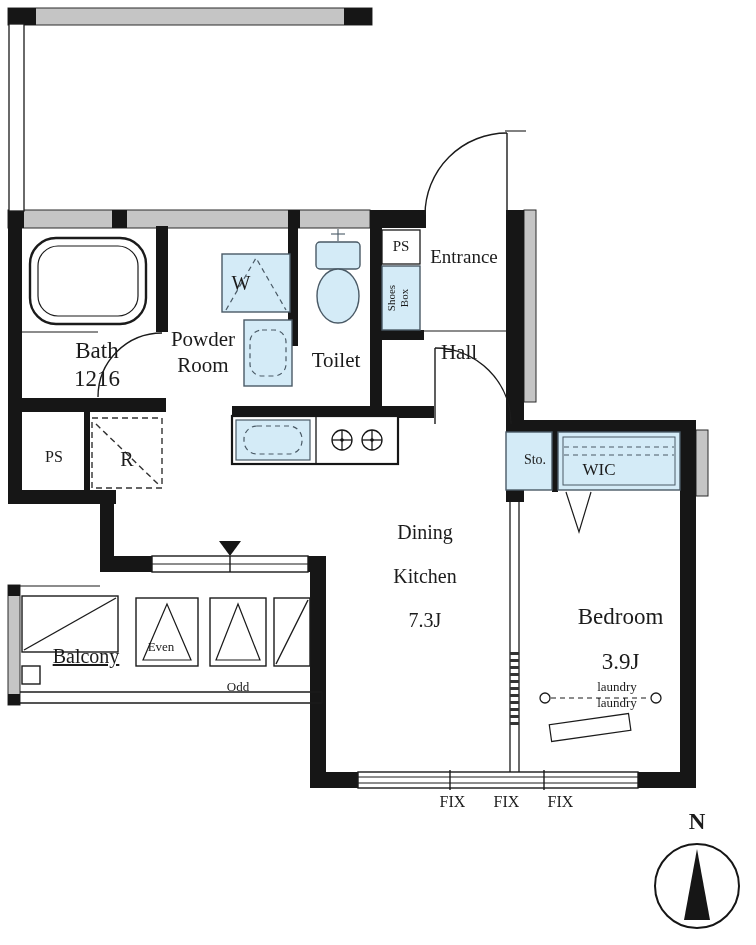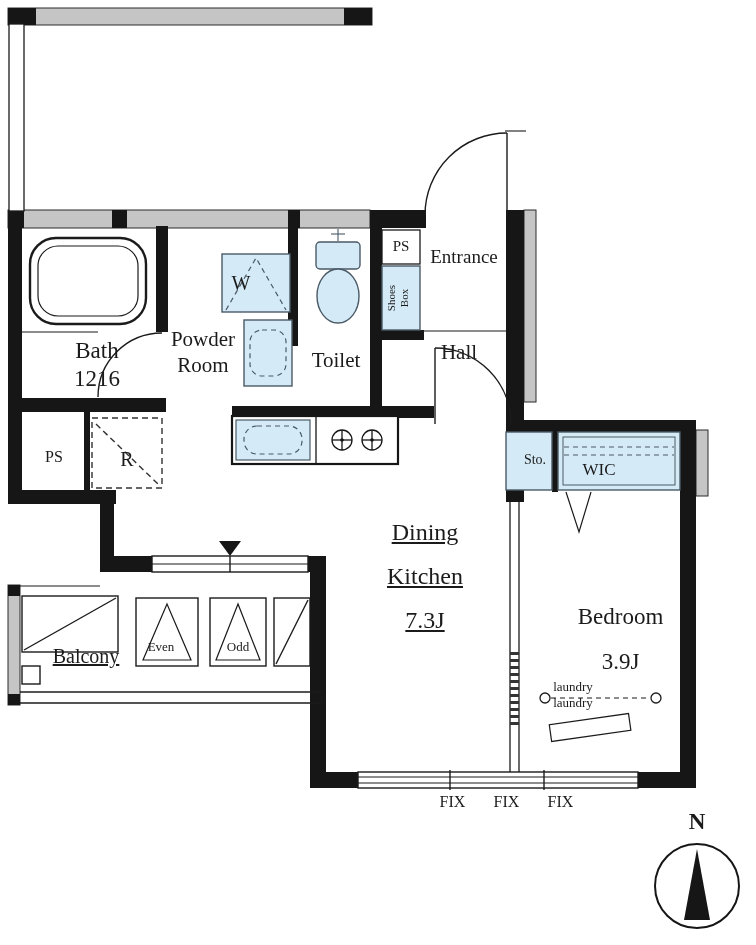--- a/index.html
+++ b/index.html
@@ -219,7 +219,7 @@
 
   <div class="lbl" style="left:568px;top:460px;width:62px;font-size:17px;">WIC</div>
 
-  <div class="lbl" style="left:352px;top:510px;width:146px;font-size:24px;line-height:44px;text-decoration:underline;">
+  <div class="lbl" style="left:352px;top:510px;width:146px;font-size:20px;line-height:44px;">
     <div>Dining</div>
     <div>Kitchen</div>
     <div>7.3J</div>

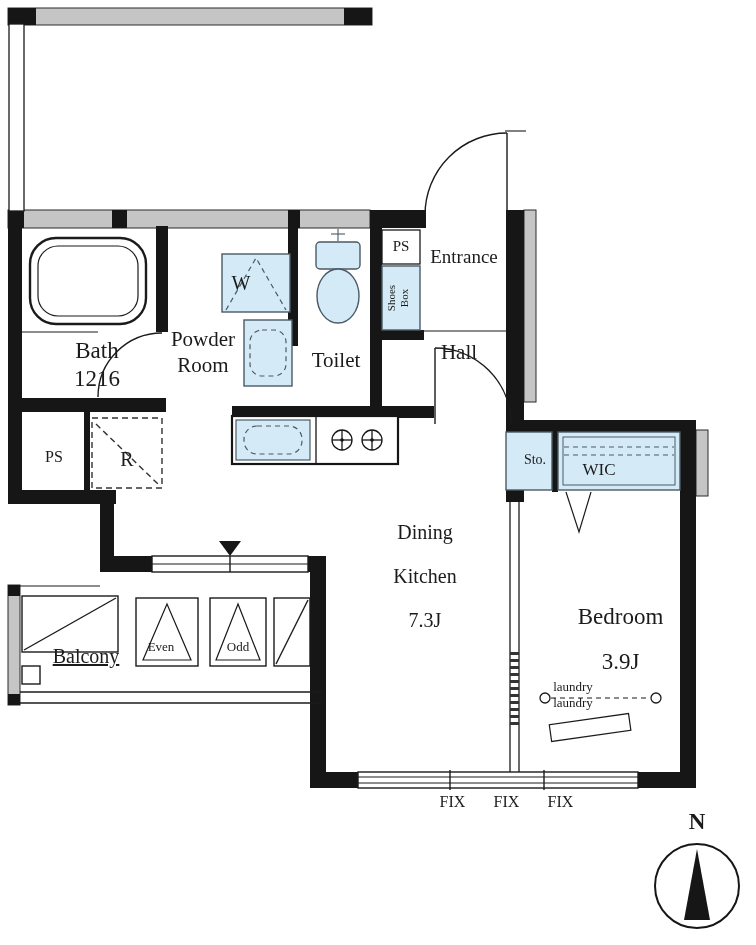--- a/index.html
+++ b/index.html
@@ -239,7 +239,7 @@
 
   <div class="lbl" style="left:136px;top:640px;width:50px;font-size:13px;">Even</div>
 
-  <div class="lbl" style="left:214px;top:640px;width:48px;font-size:13px;">Odd</div>
+  <div class="lbl" style="left:214px;top:680px;width:48px;font-size:13px;">Odd</div>
 
   <div class="lbl" style="left:430px;top:793px;width:45px;font-size:16px;">FIX</div>
   <div class="lbl" style="left:484px;top:793px;width:45px;font-size:16px;">FIX</div>

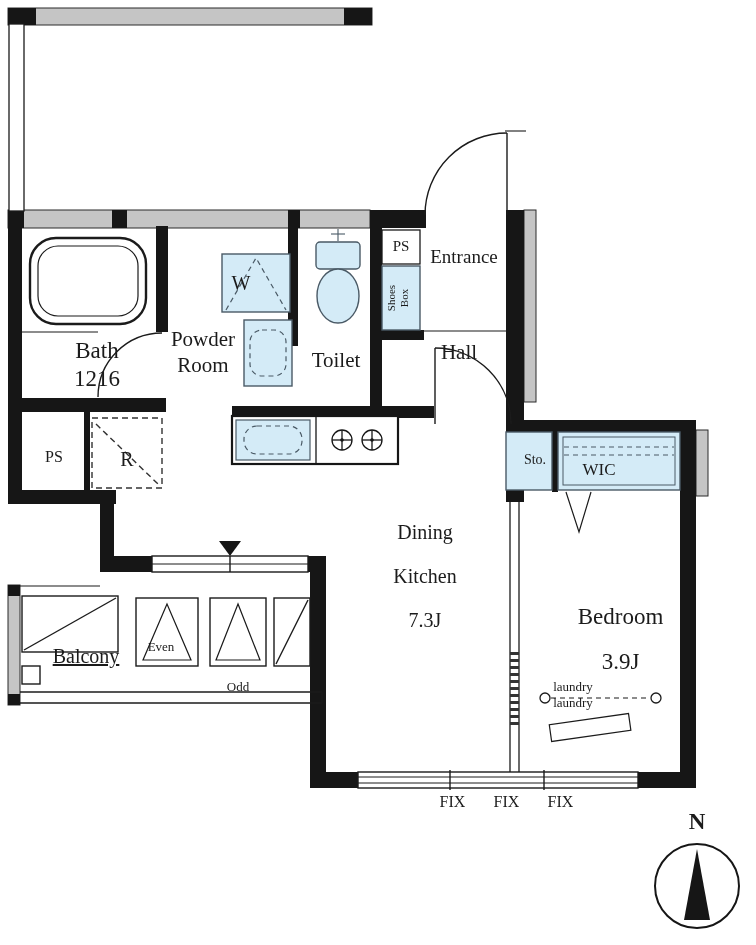--- a/index.html
+++ b/index.html
@@ -230,7 +230,7 @@
     <div>3.9J</div>
   </div>
 
-  <div class="lbl" style="left:536px;top:679px;width:74px;font-size:13px;line-height:16px;">
+  <div class="lbl" style="left:580px;top:679px;width:74px;font-size:13px;line-height:16px;">
     <div>laundry</div>
     <div>laundry</div>
   </div>

